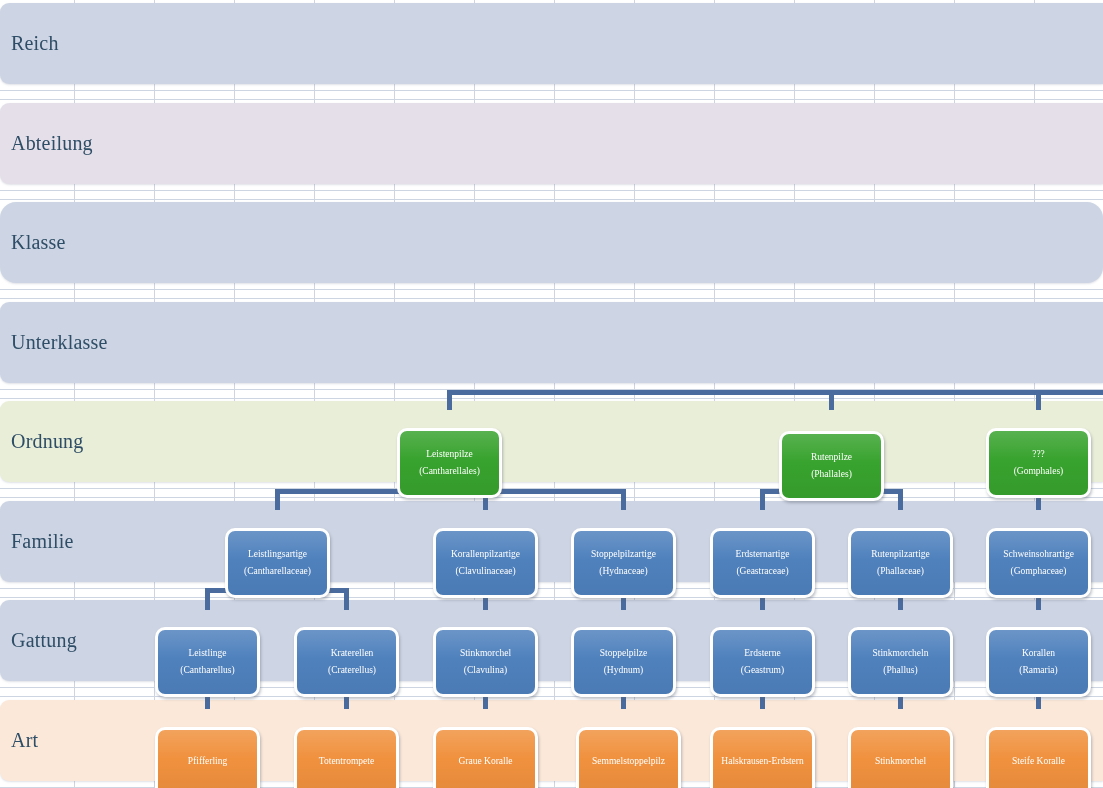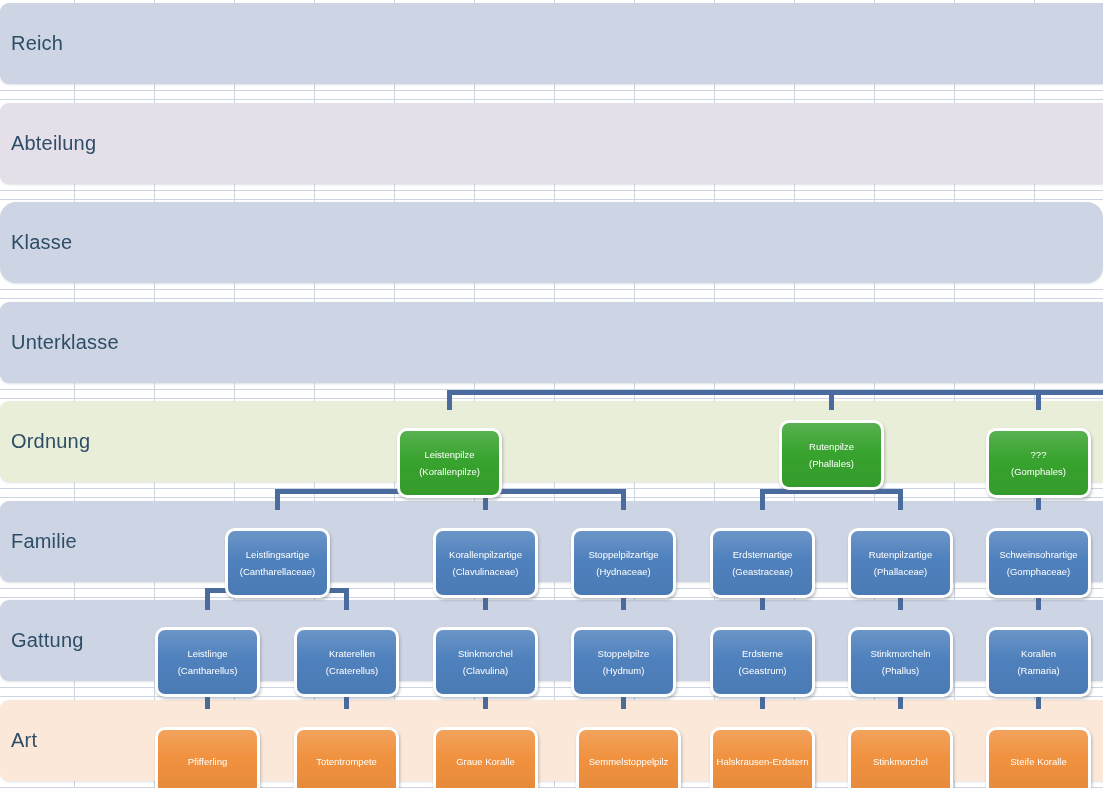--- a/index.html
+++ b/index.html
@@ -5,7 +5,7 @@
   html,body{margin:0;padding:0;background:#fff;}
   #canvas{
     position:relative;width:1103px;height:788px;background:#ffffff;
-    overflow:hidden;font-family:Liberation Sans, sans-serif;
+    overflow:hidden;font-family:Liberation Serif, serif;
   }
   .grid-v{position:absolute;top:0;bottom:0;width:1px;z-index:1;}
   .grid-h{position:absolute;left:0;right:0;height:1px;z-index:1;}

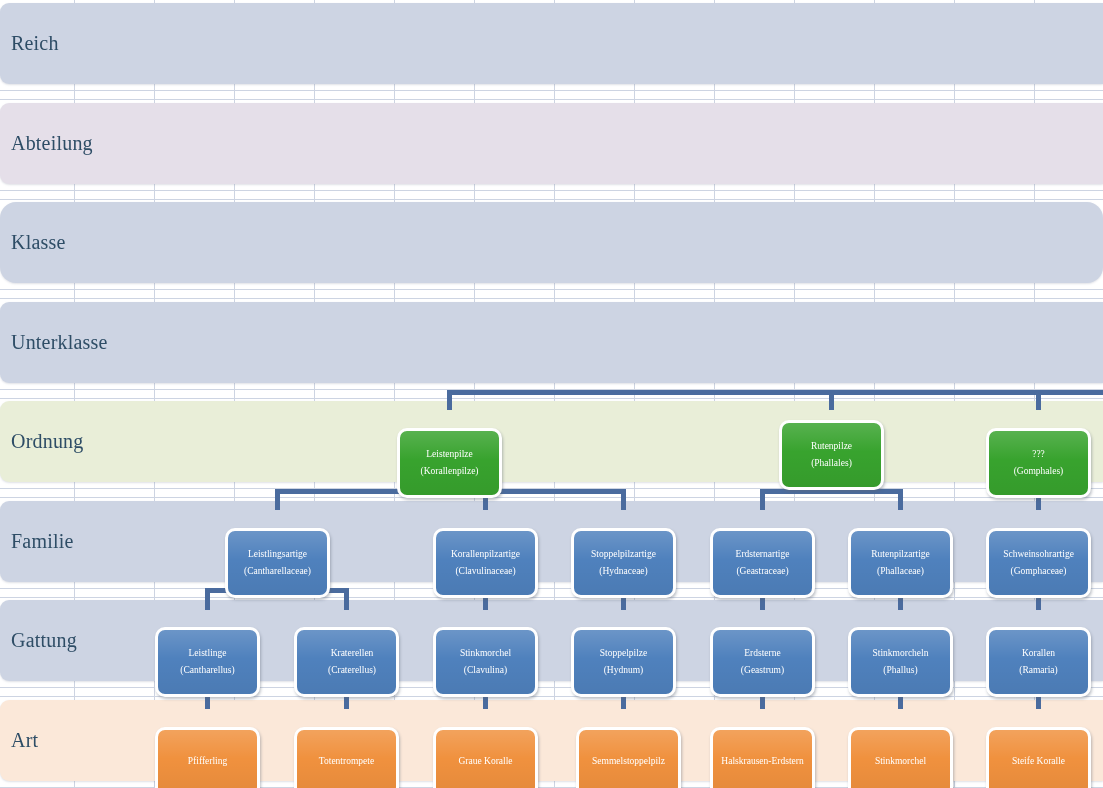--- a/index.html
+++ b/index.html
@@ -117,7 +117,7 @@
       <span>Leistenpilze</span>
       <span>(Korallenpilze)</span>
     </div>
-    <div class="node" style="left: 779px; top: 400px; background-color: rgb(56, 163, 46); color: rgb(255, 255, 255);">
+    <div class="node" style="left: 779px; top: 411px; background-color: rgb(56, 163, 46); color: rgb(255, 255, 255);">
       <span>Rutenpilze</span>
       <span>(Phallales)</span>
     </div>

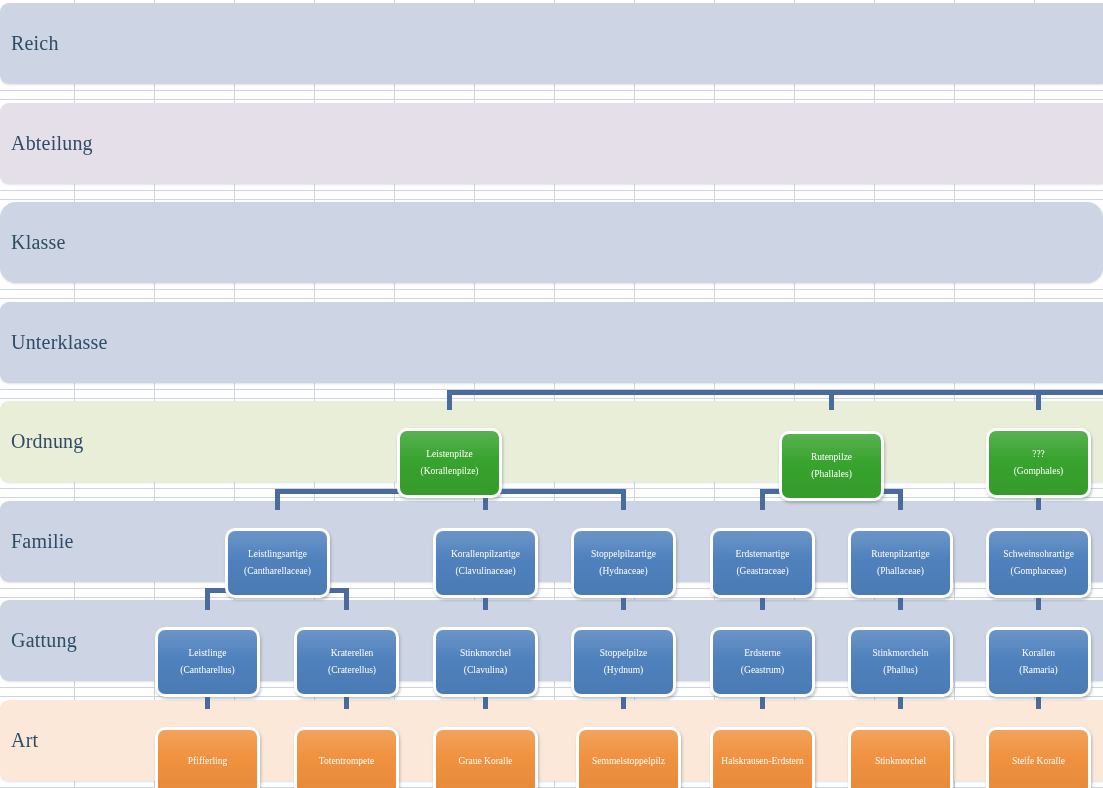--- a/index.html
+++ b/index.html
@@ -115,7 +115,7 @@
     <div class="edge" style="left: 1036px; top: 675px; width: 5px; height: 34px; background: rgb(74, 107, 158);"></div>
     <div class="node" style="left: 397px; top: 408px; background-color: rgb(56, 163, 46); color: rgb(255, 255, 255);">
       <span>Leistenpilze</span>
-      <span>(Korallenpilze)</span>
+      <span>(Cantharellales)</span>
     </div>
     <div class="node" style="left: 779px; top: 411px; background-color: rgb(56, 163, 46); color: rgb(255, 255, 255);">
       <span>Rutenpilze</span>

